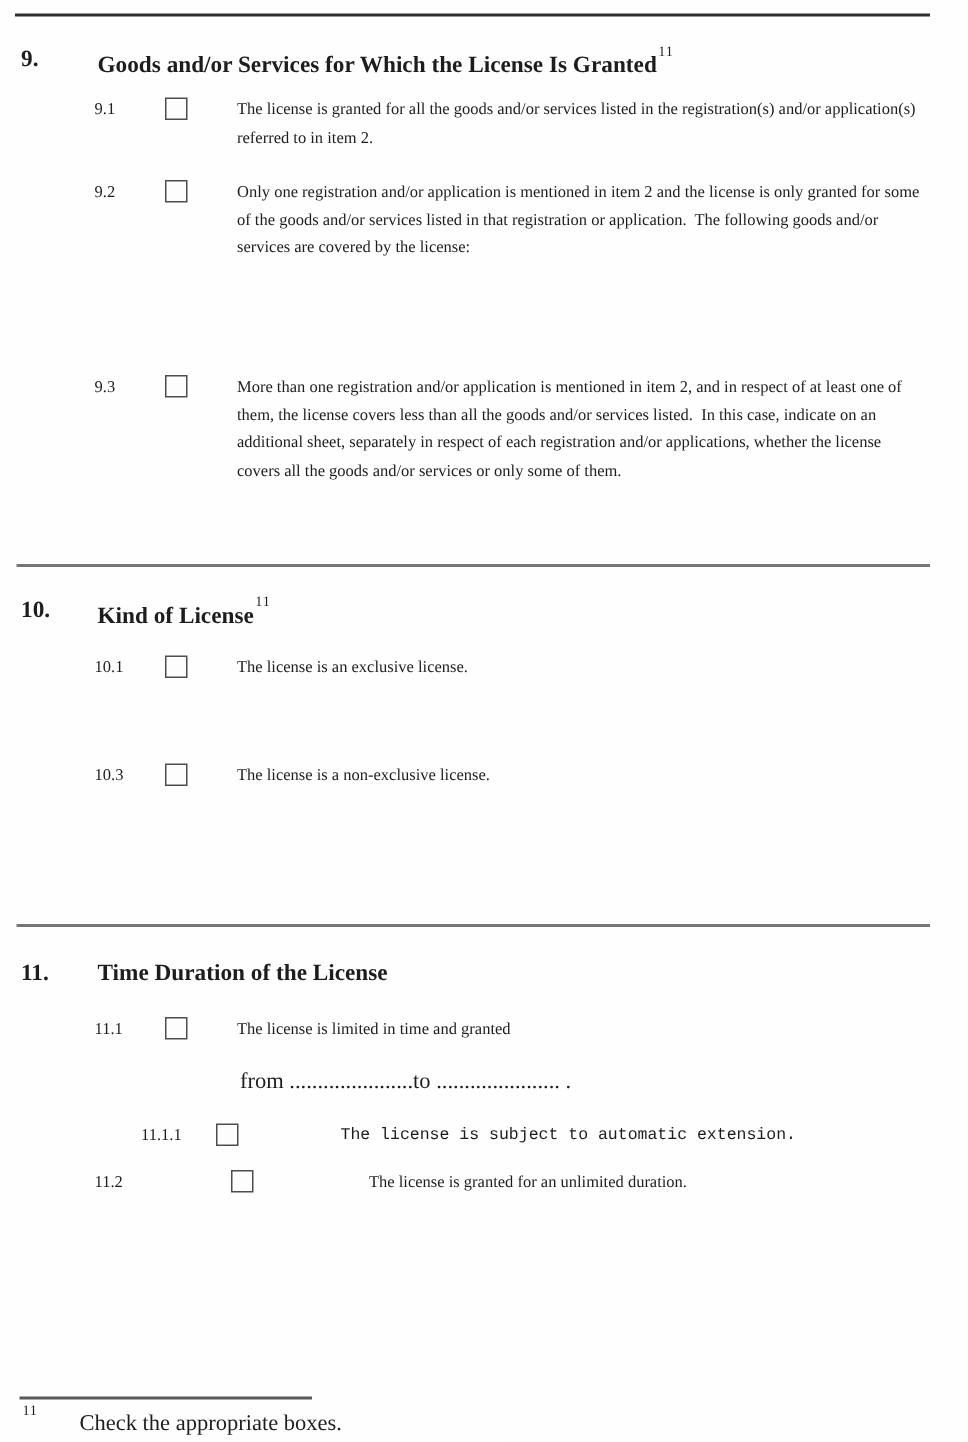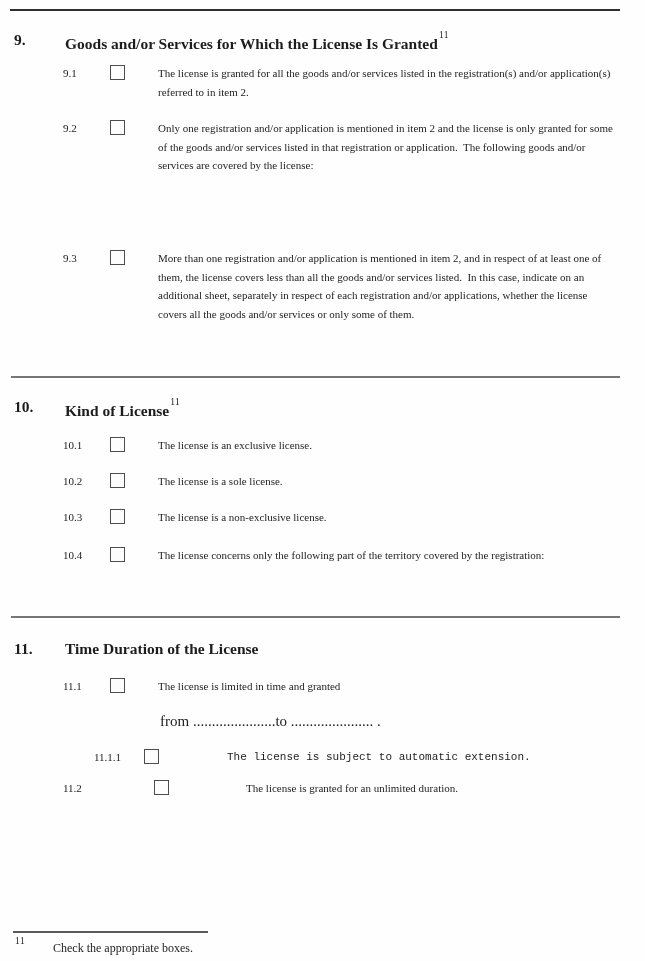--- a/index.html
+++ b/index.html
@@ -86,11 +86,6 @@
     <span class="text">The license is an exclusive license.</span>
   </div>
 
-  <div class="item" style="left:63px; top:472px;">
-    <span class="num">10.2</span>
-    <span class="box"></span>
-    <span class="text">The license is a sole license.</span>
-  </div>
 
   <div class="item" style="left:63px; top:508px;">
     <span class="num">10.3</span>

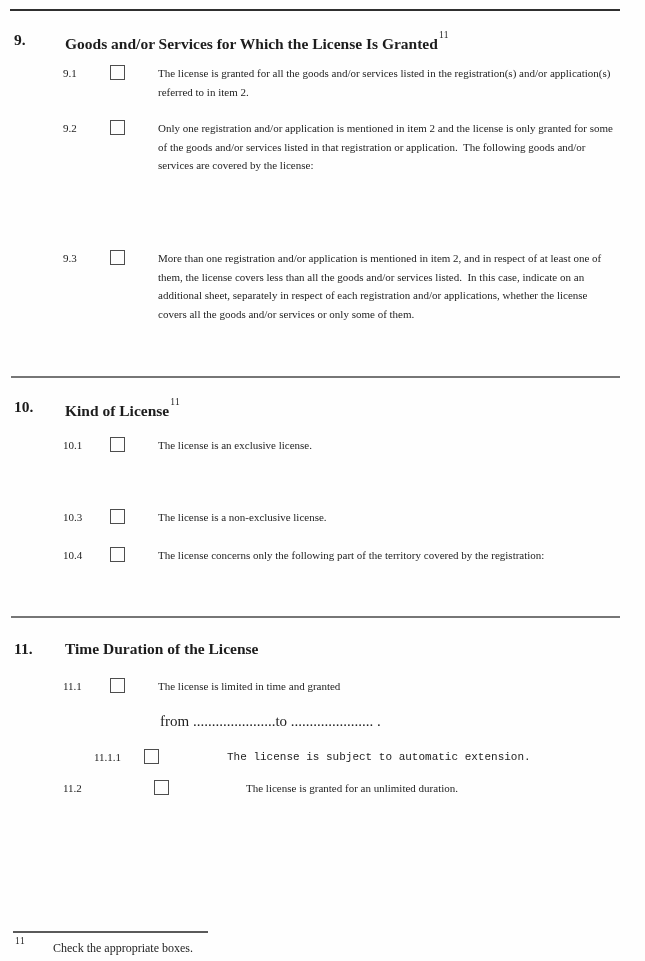--- a/index.html
+++ b/index.html
@@ -93,11 +93,6 @@
     <span class="text">The license is a non-exclusive license.</span>
   </div>
 
-  <div class="item" style="left:63px; top:546px;">
-    <span class="num">10.4</span>
-    <span class="box"></span>
-    <span class="text">The license concerns only the following part of the territory covered by the registration:</span>
-  </div>
 
   <div class="section-header" style="top:640px;">
     <span class="sec-num">11.</span>

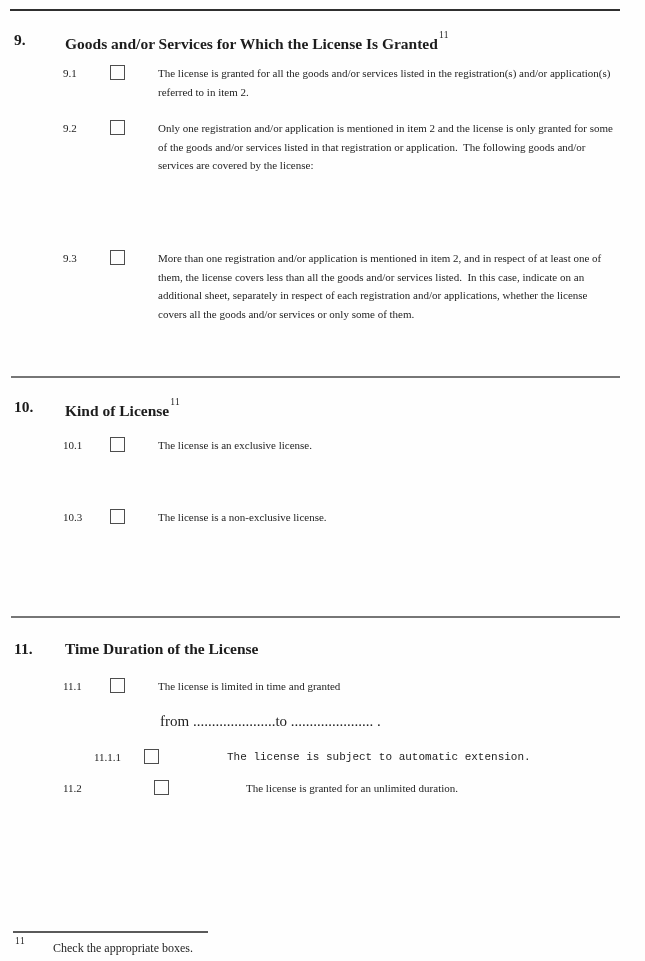--- a/index.html
+++ b/index.html
@@ -40,7 +40,7 @@
   .continuation { position:absolute; left:160px; font-size:15px; line-height:18.5px; white-space:pre; }
 
   .footnote-marker { position:absolute; left:15px; top:936px; font-size:9.5px; letter-spacing:0.5px; }
-  .footnote-text { position:absolute; left:53px; top:941px; font-size:12px;text-align:center; }
+  .footnote-text { position:absolute; left:53px; top:941px; font-size:15px;text-align:center; }
 </style>
 </head>
 <body>

